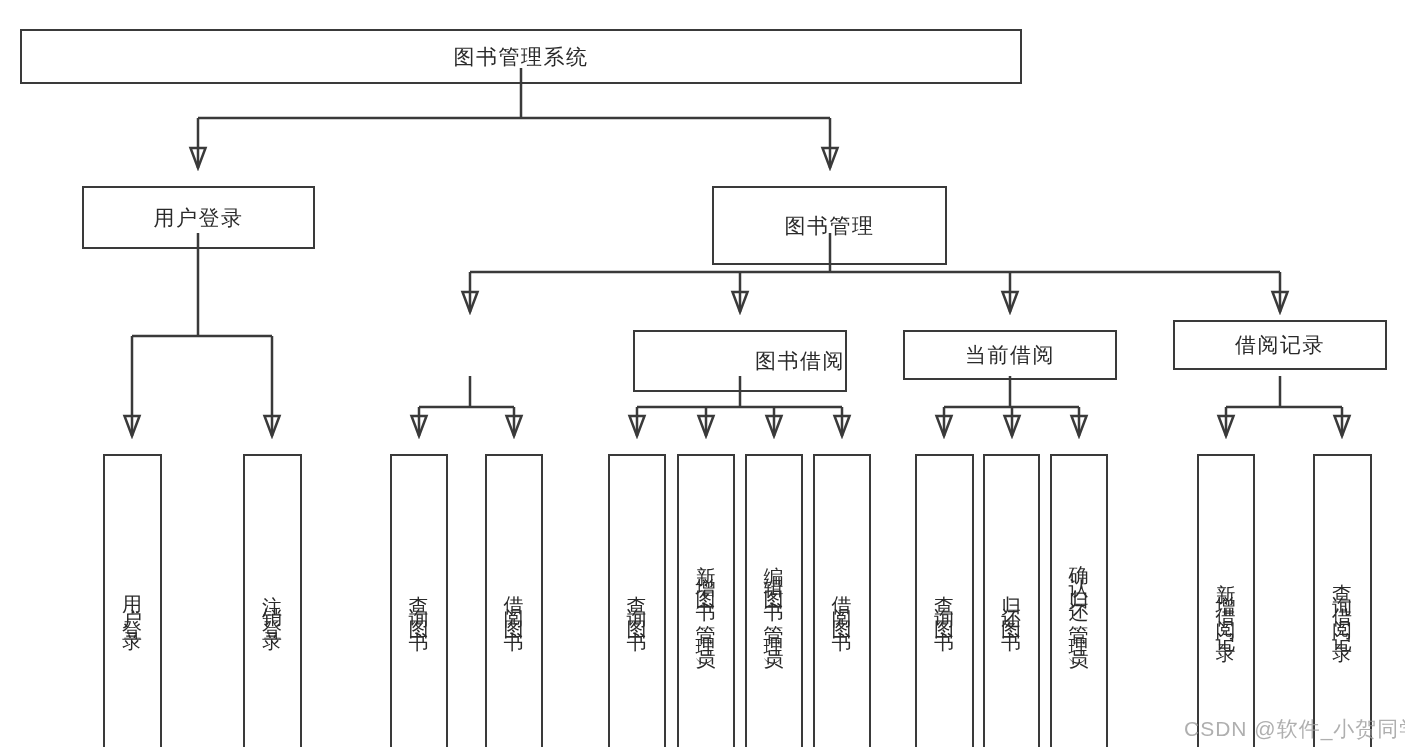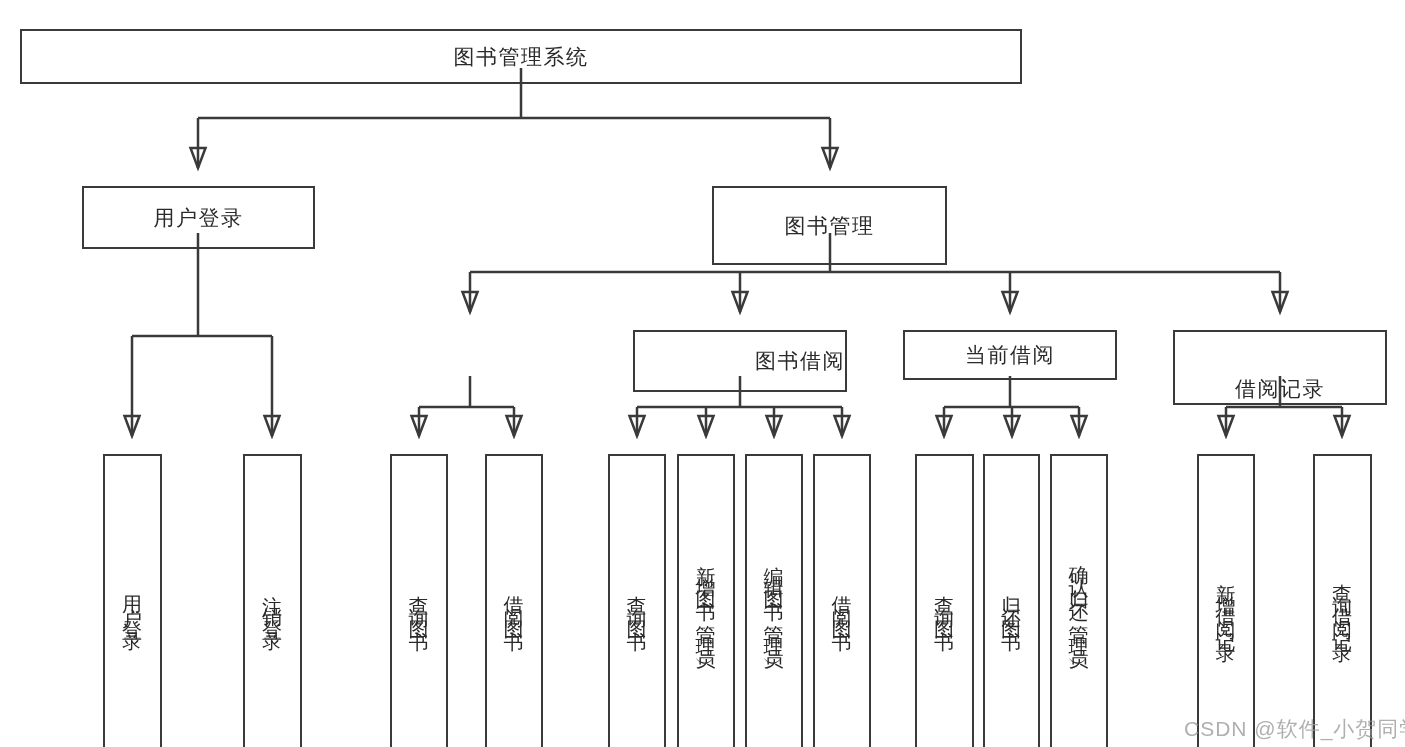--- a/index.html
+++ b/index.html
@@ -121,7 +121,7 @@
   <div class="node hbox" style="left:903px;top:314px;width:214px;height:50px;">
     <span class="label">当前借阅</span>
   </div>
-  <div class="node hbox" style="left:1173px;top:314px;width:214px;height:75px;align-items:flex-end;">
+  <div class="node hbox" style="left:1173px;top:304px;width:214px;height:50px;">
     <span class="label">借阅记录</span>
   </div>
 

